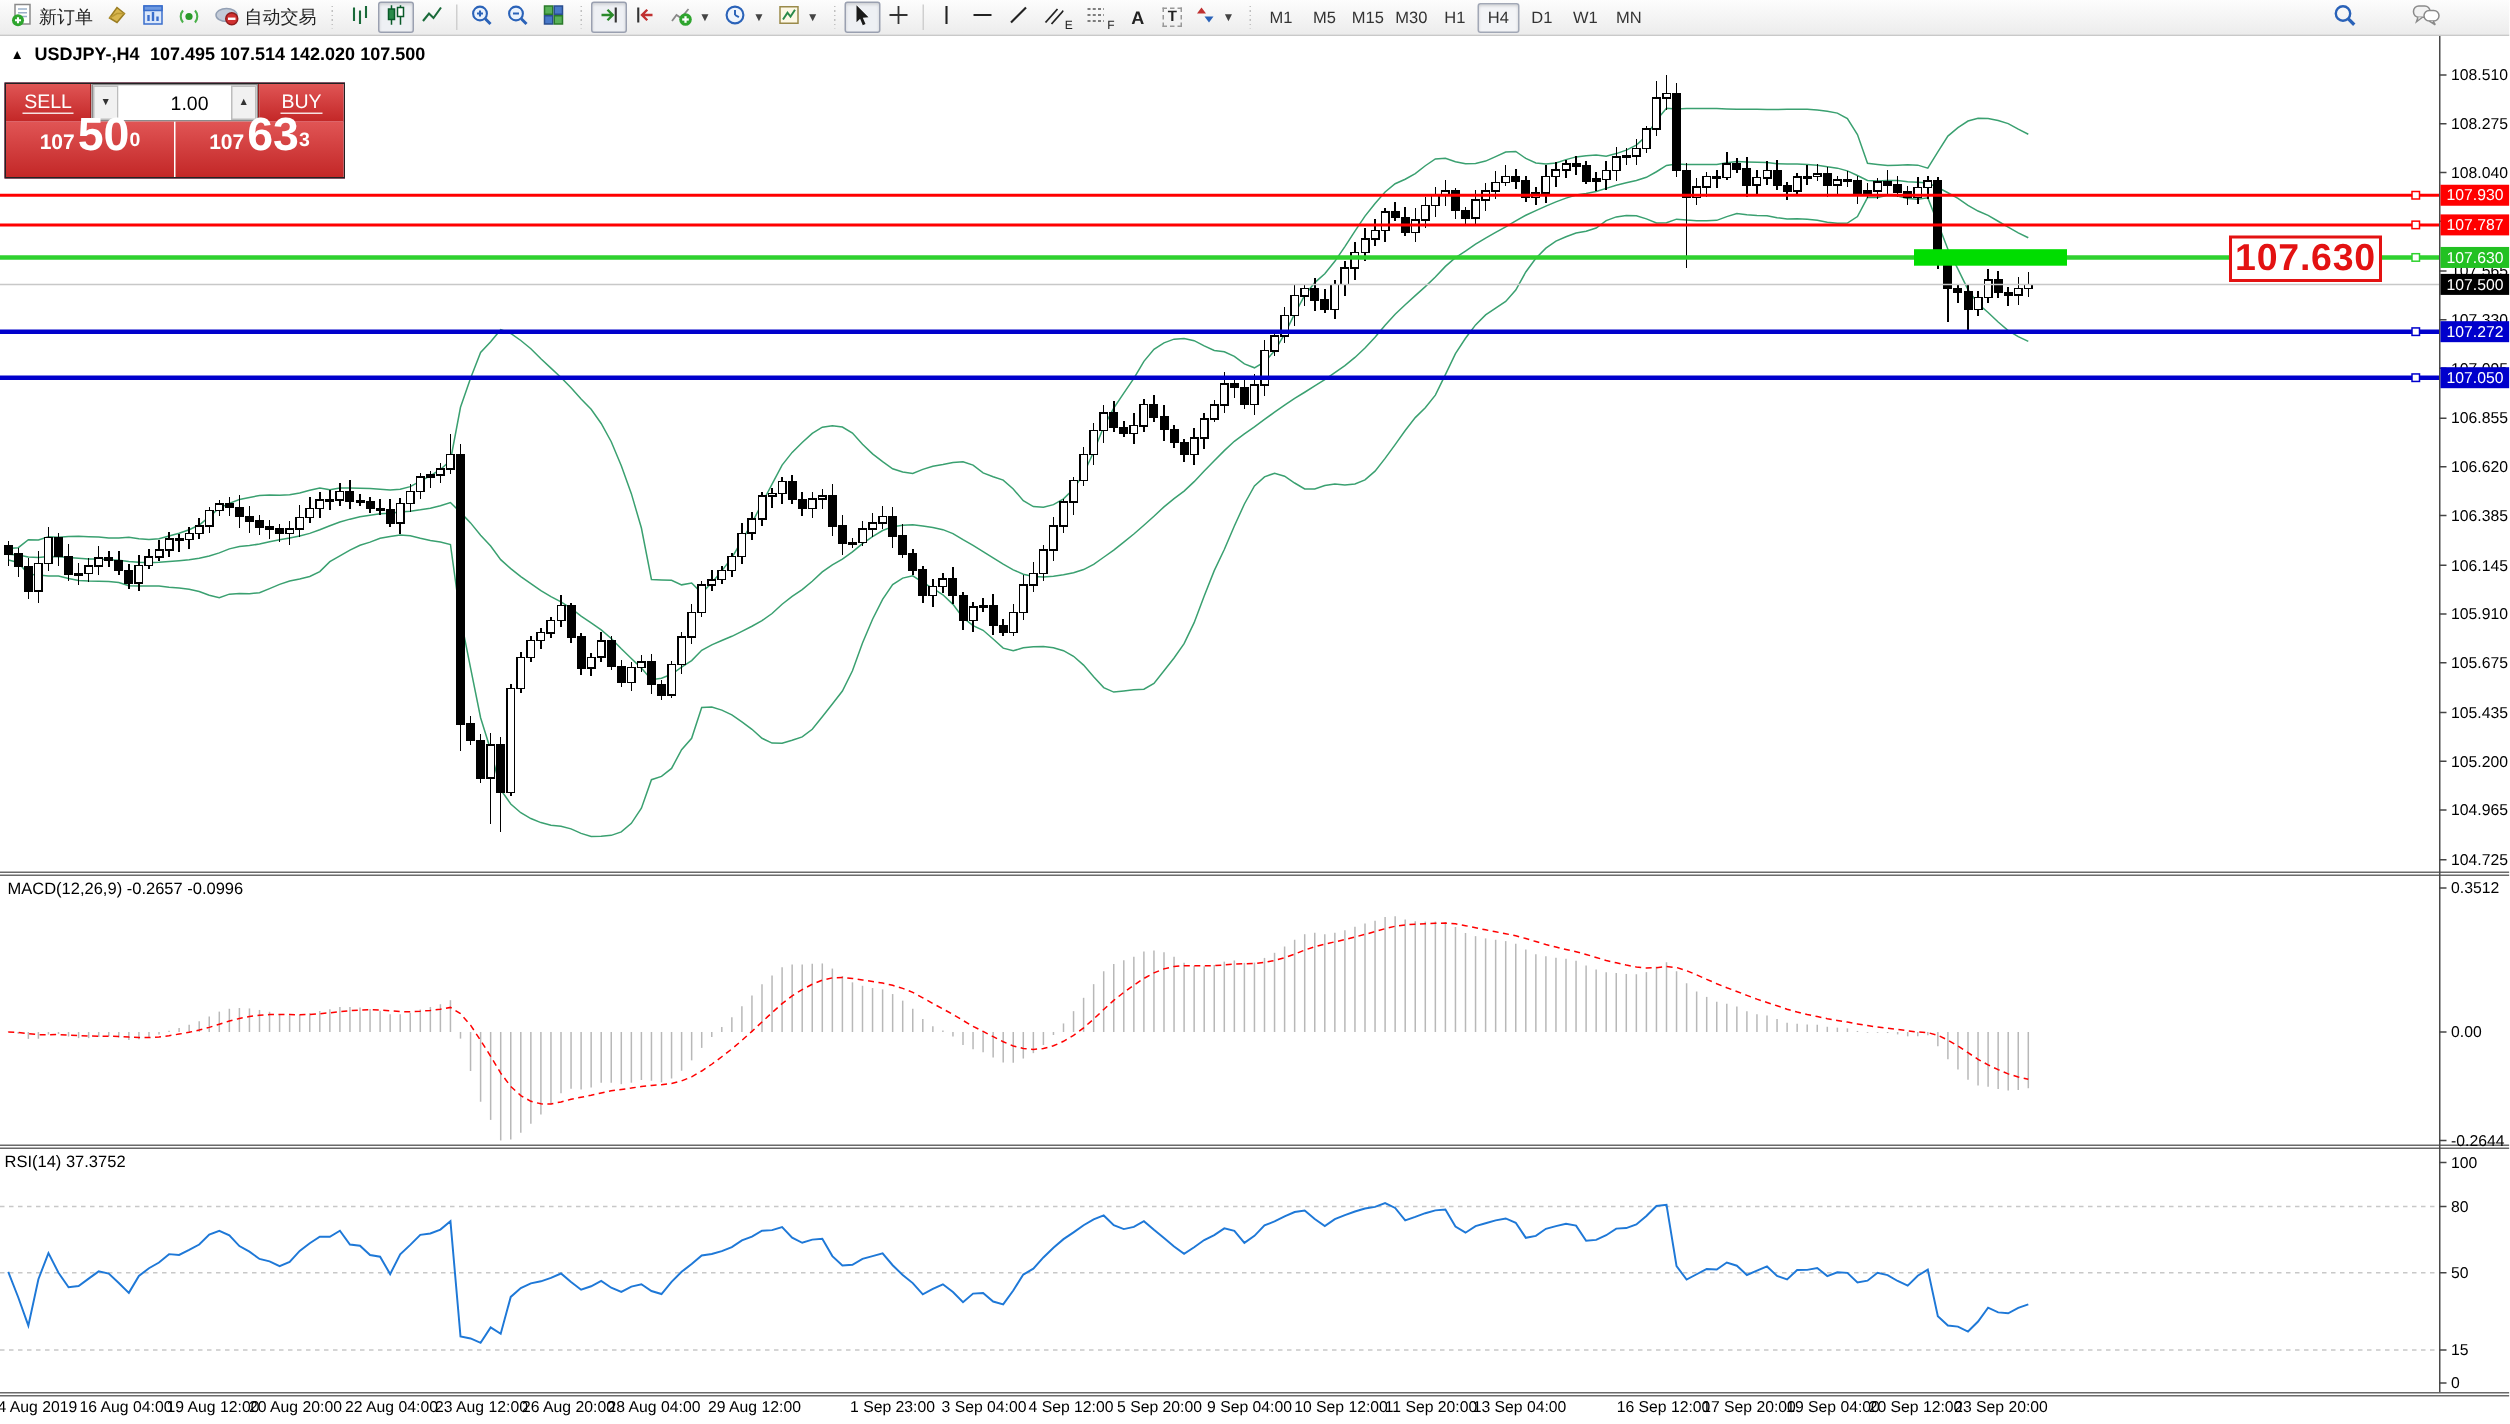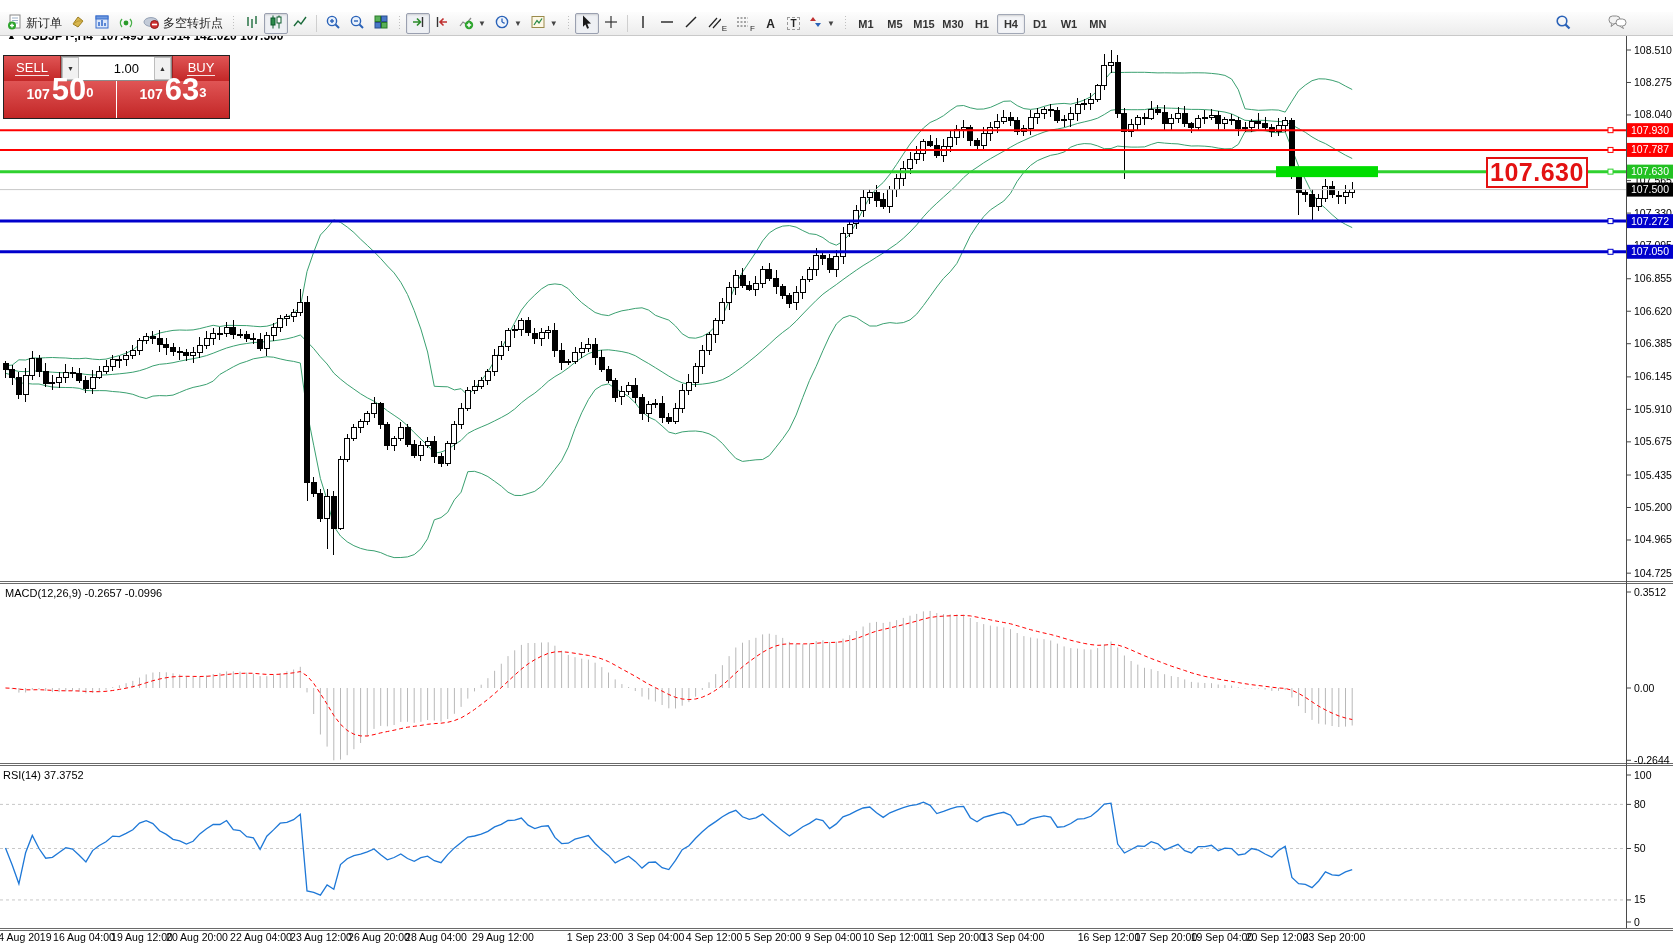--- a/index.html
+++ b/index.html
@@ -5,7 +5,7 @@
 *{margin:0;padding:0;box-sizing:border-box;font-family:"Liberation Sans",sans-serif}
 html,body{width:1673px;height:949px;background:#fff;overflow:hidden;position:relative}
 
-.toolbar{position:absolute;top:12px;left:0;width:1673px;height:24px;background:linear-gradient(#fdfdfd,#ececec);border-bottom:1px solid #c9c9c9;display:flex;align-items:center;padding-left:3px;z-index:6}
+.toolbar{position:absolute;top:0;left:0;width:1673px;height:24px;background:linear-gradient(#fdfdfd,#ececec);border-bottom:1px solid #c9c9c9;display:flex;align-items:center;padding-left:3px;z-index:6}
 .tb{min-width:23px;height:21px;display:flex;align-items:center;justify-content:center;gap:3px;border:1px solid transparent;border-radius:2px;font-size:12px;color:#222;padding:0 3px;cursor:default}
 .tb.pressed{border:1px solid #9aa0b0;background:#eef0f4;box-shadow:inset 0 1px 2px rgba(0,0,0,.14)}
 .tb .caret{font-size:8px;color:#444;margin-left:1px}

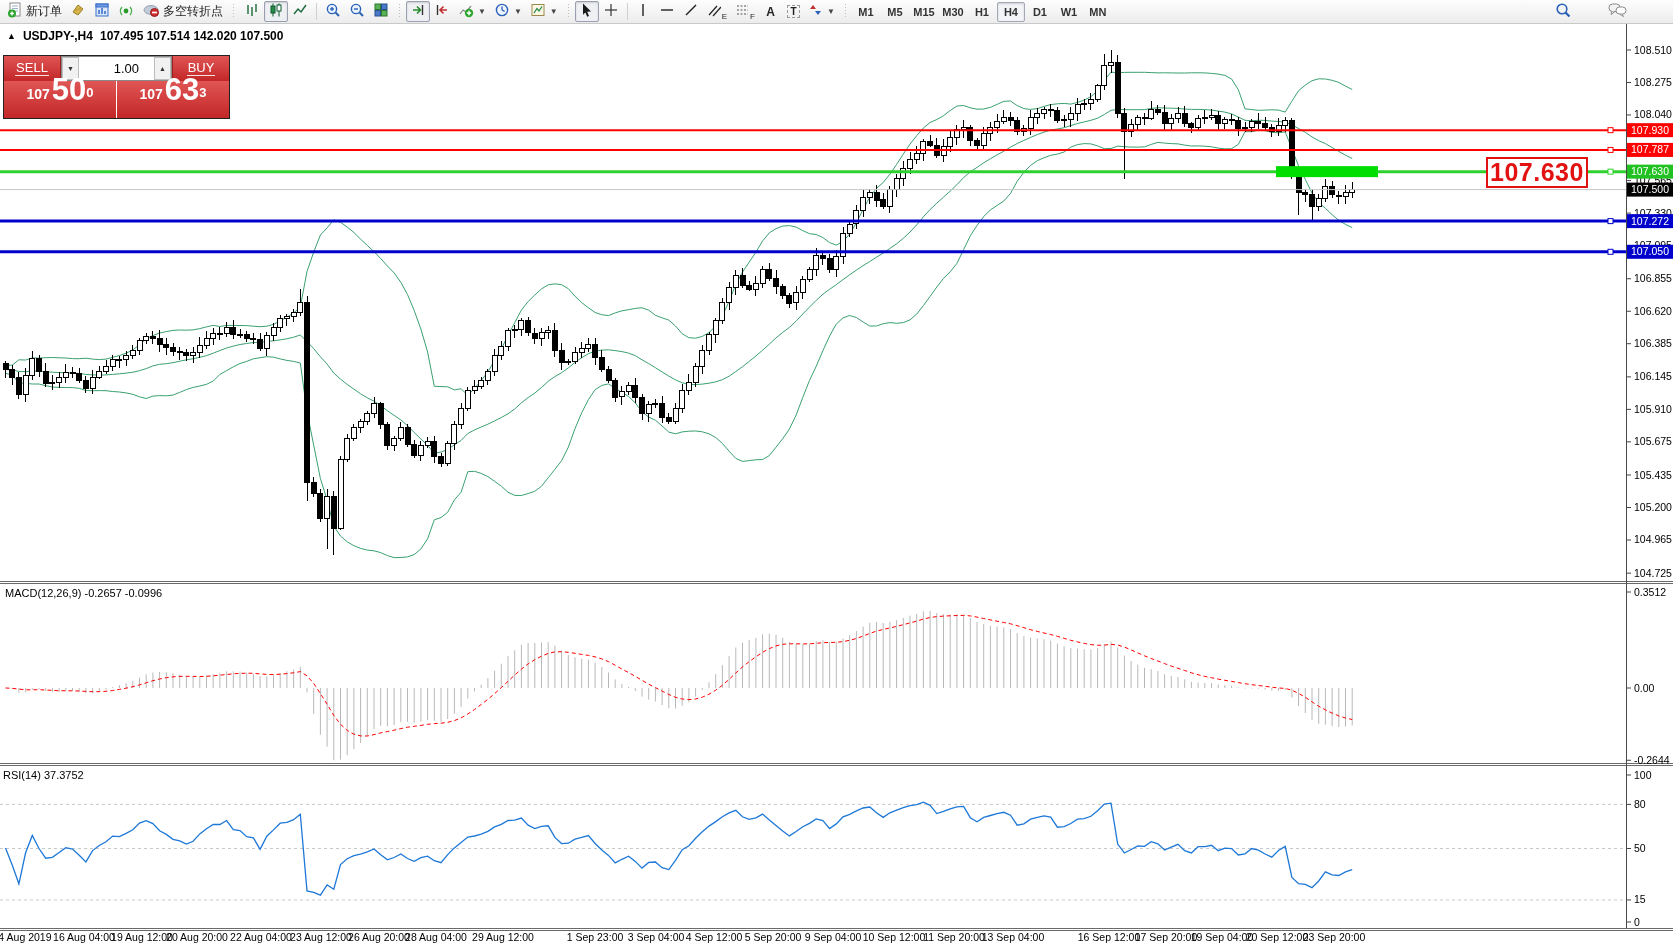--- a/index.html
+++ b/index.html
@@ -91,7 +91,7 @@
           <circle cx="12.5" cy="10.5" r="4" fill="#d03030" stroke="#8e1d1d"></circle>
           <line x1="10" y1="10.5" x2="15" y2="10.5" stroke="#fff" stroke-width="1.6"></line>
         </svg></span>
-    <span>多空转折点</span>
+    <span>自动交易</span>
   </div>
 
   <div class="grip"></div>

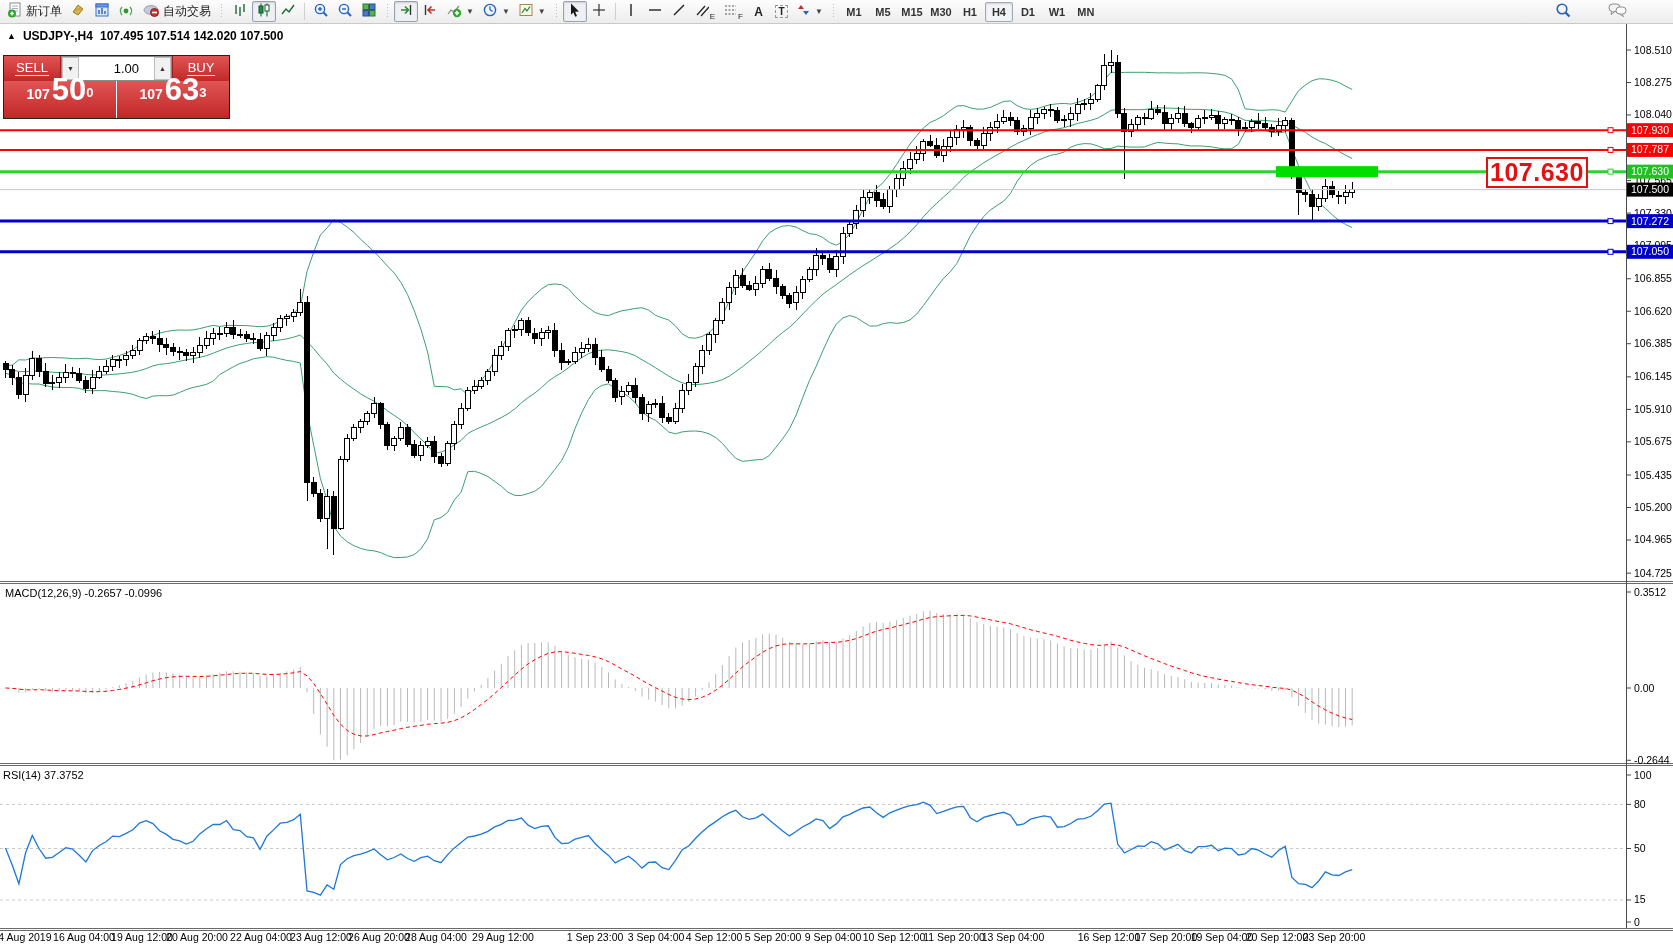--- a/index.html
+++ b/index.html
@@ -11,7 +11,7 @@
 .tb .caret{font-size:8px;color:#444;margin-left:1px}
 .grip{width:5px;height:15px;margin:0 4px;background:repeating-linear-gradient(to bottom,#c0c0c0 0 1px,transparent 1px 3px);background-size:1px 100%;background-repeat:no-repeat;background-position:center}
 .sep{width:1px;height:17px;background:#cfcfcf;margin:0 4px}
-.tf{min-width:28px;height:20px;display:flex;align-items:center;justify-content:center;font-size:11px;font-weight:bold;color:#333;border:1px solid transparent;border-radius:2px}
+.tf{min-width:28px;height:20px;display:flex;align-items:center;justify-content:center;font-size:11px;font-weight:normal;color:#333;border:1px solid transparent;border-radius:2px}
 .tf.pressed{border:1px solid #a2a8b6;background:#f3f4f7;box-shadow:inset 0 1px 2px rgba(0,0,0,.15)}
 .toolbar-right{margin-left:auto;display:flex;gap:28px;margin-right:42px}
 .glyph-sub{font-size:8px;align-self:flex-end;margin-left:-2px;color:#222}

